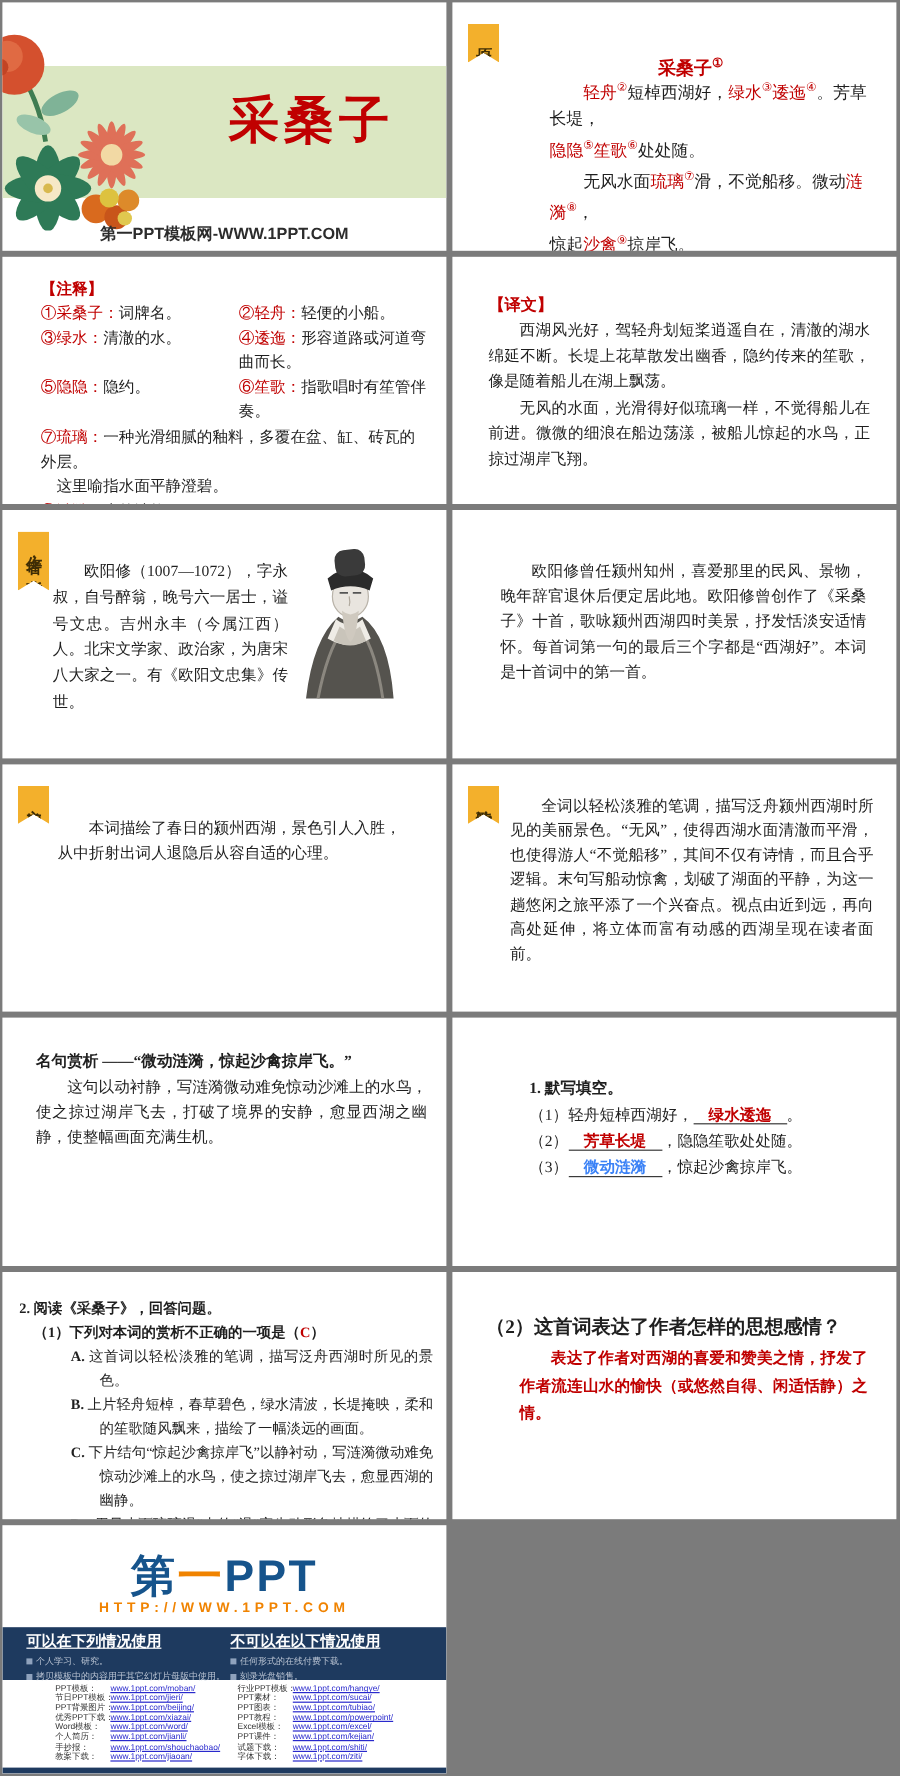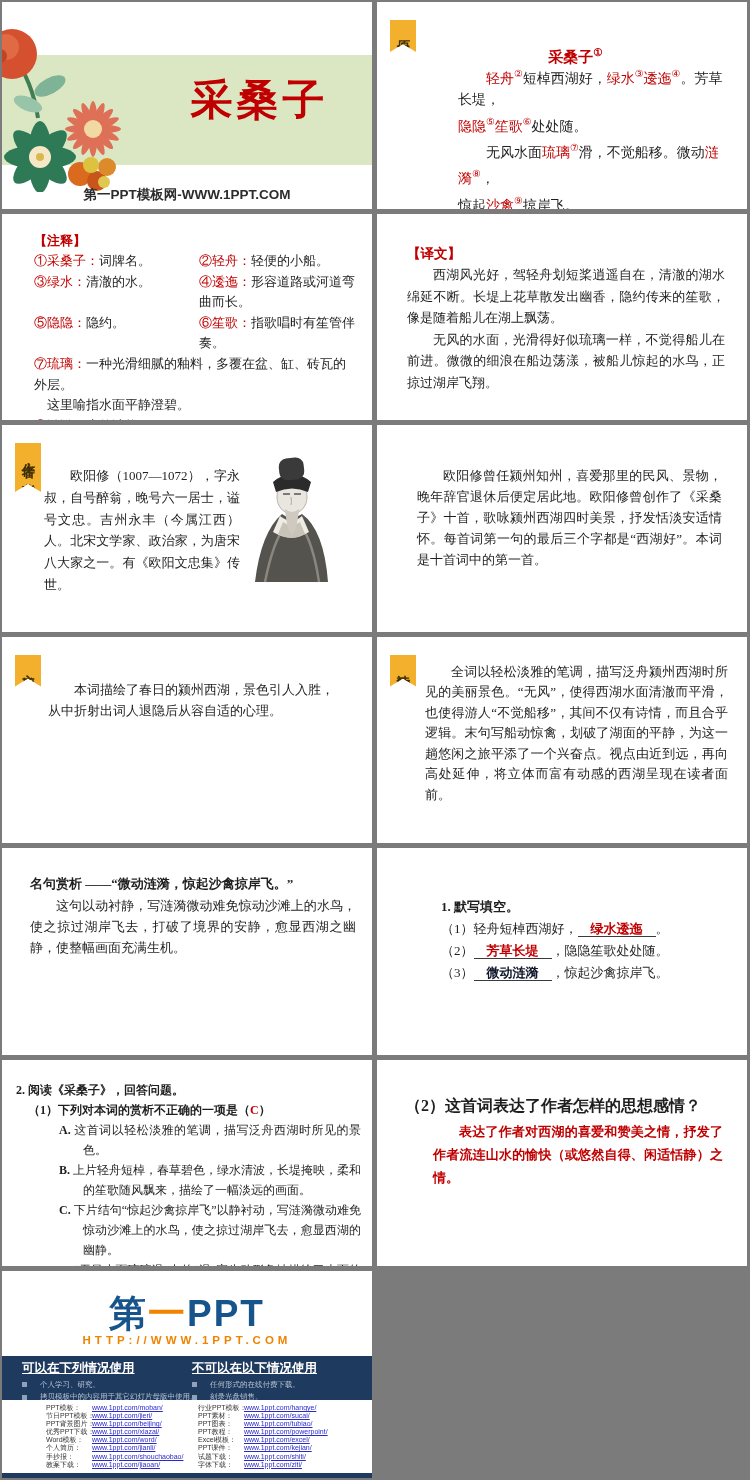--- a/index.html
+++ b/index.html
@@ -233,7 +233,7 @@
       <div class="heading">1. 默写填空。</div>
       <div><span>（1）轻舟短棹西湖好，</span><span class="blank" style="color: rgb(192, 0, 0);">绿水逶迤</span><span>。</span></div>
       <div><span>（2）</span><span class="blank" style="color: rgb(192, 0, 0);">芳草长堤</span><span>，隐隐笙歌处处随。</span></div>
-      <div><span>（3）</span><span class="blank" style="color: #0f172a; margin-top: 10px;">微动涟漪</span><span>，惊起沙禽掠岸飞。</span></div>
+      <div><span>（3）</span><span class="blank" style="color: #3b82f6; margin-top: 10px;">微动涟漪</span><span>，惊起沙禽掠岸飞。</span></div>
     </div>
   </div>
 

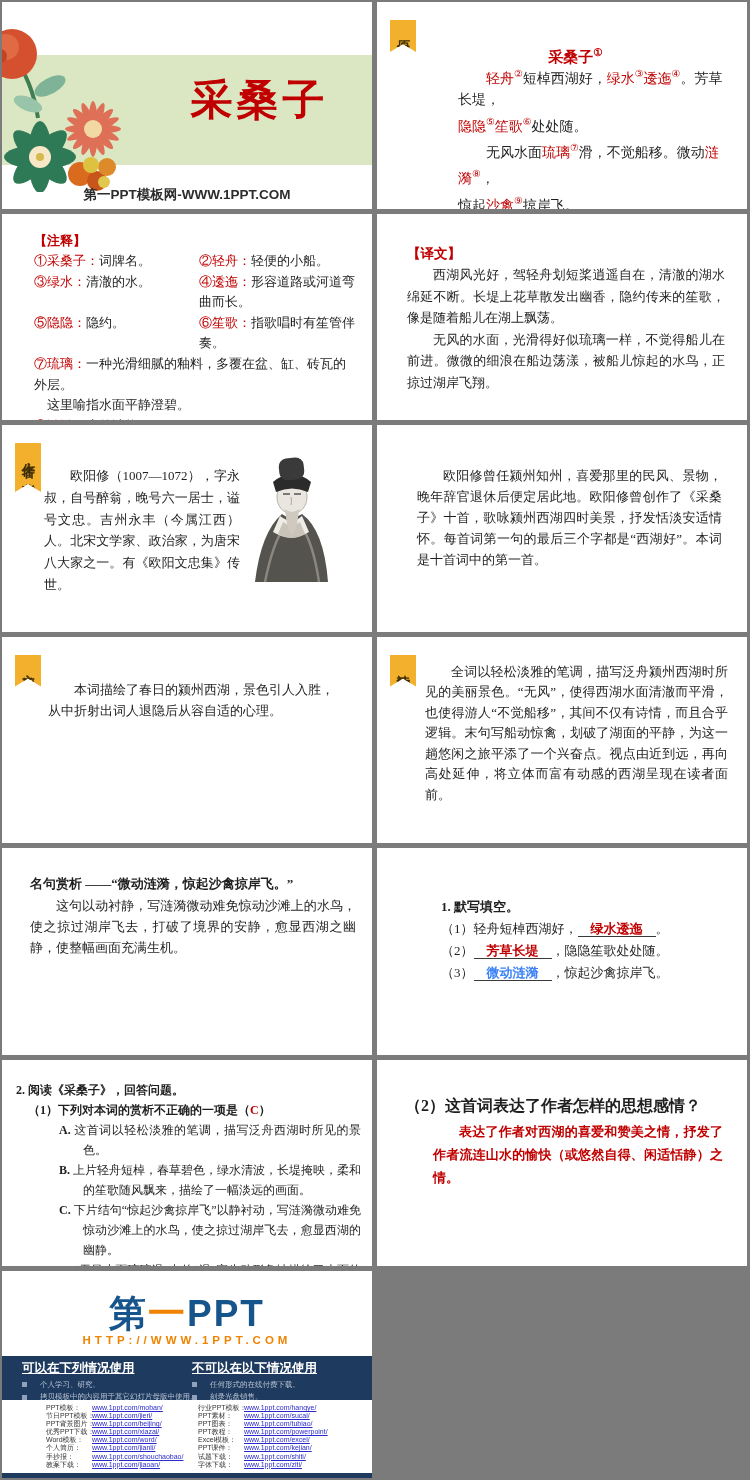--- a/index.html
+++ b/index.html
@@ -97,7 +97,7 @@
   .f-col2{position:absolute;left:190px;top:4px;right:6px;}
   .f-btitle{font-size:12.5px;font-weight:bold;white-space:nowrap;text-decoration:underline;}
   .f-bullet{font-size:7.5px;color:#b9c3d2;margin-top:2.5px;display:flex;align-items:center;
-            gap:13px;white-space:nowrap;}
+            gap:3px;white-space:nowrap;}
   .sq{width:5px;height:5px;background:#8fa2bd;flex:none;}
   .f-links{position:absolute;top:133px;left:44px;width:150px;font-size:7px;line-height:8.1px;
            font-family:"Liberation Sans",sans-serif;}

